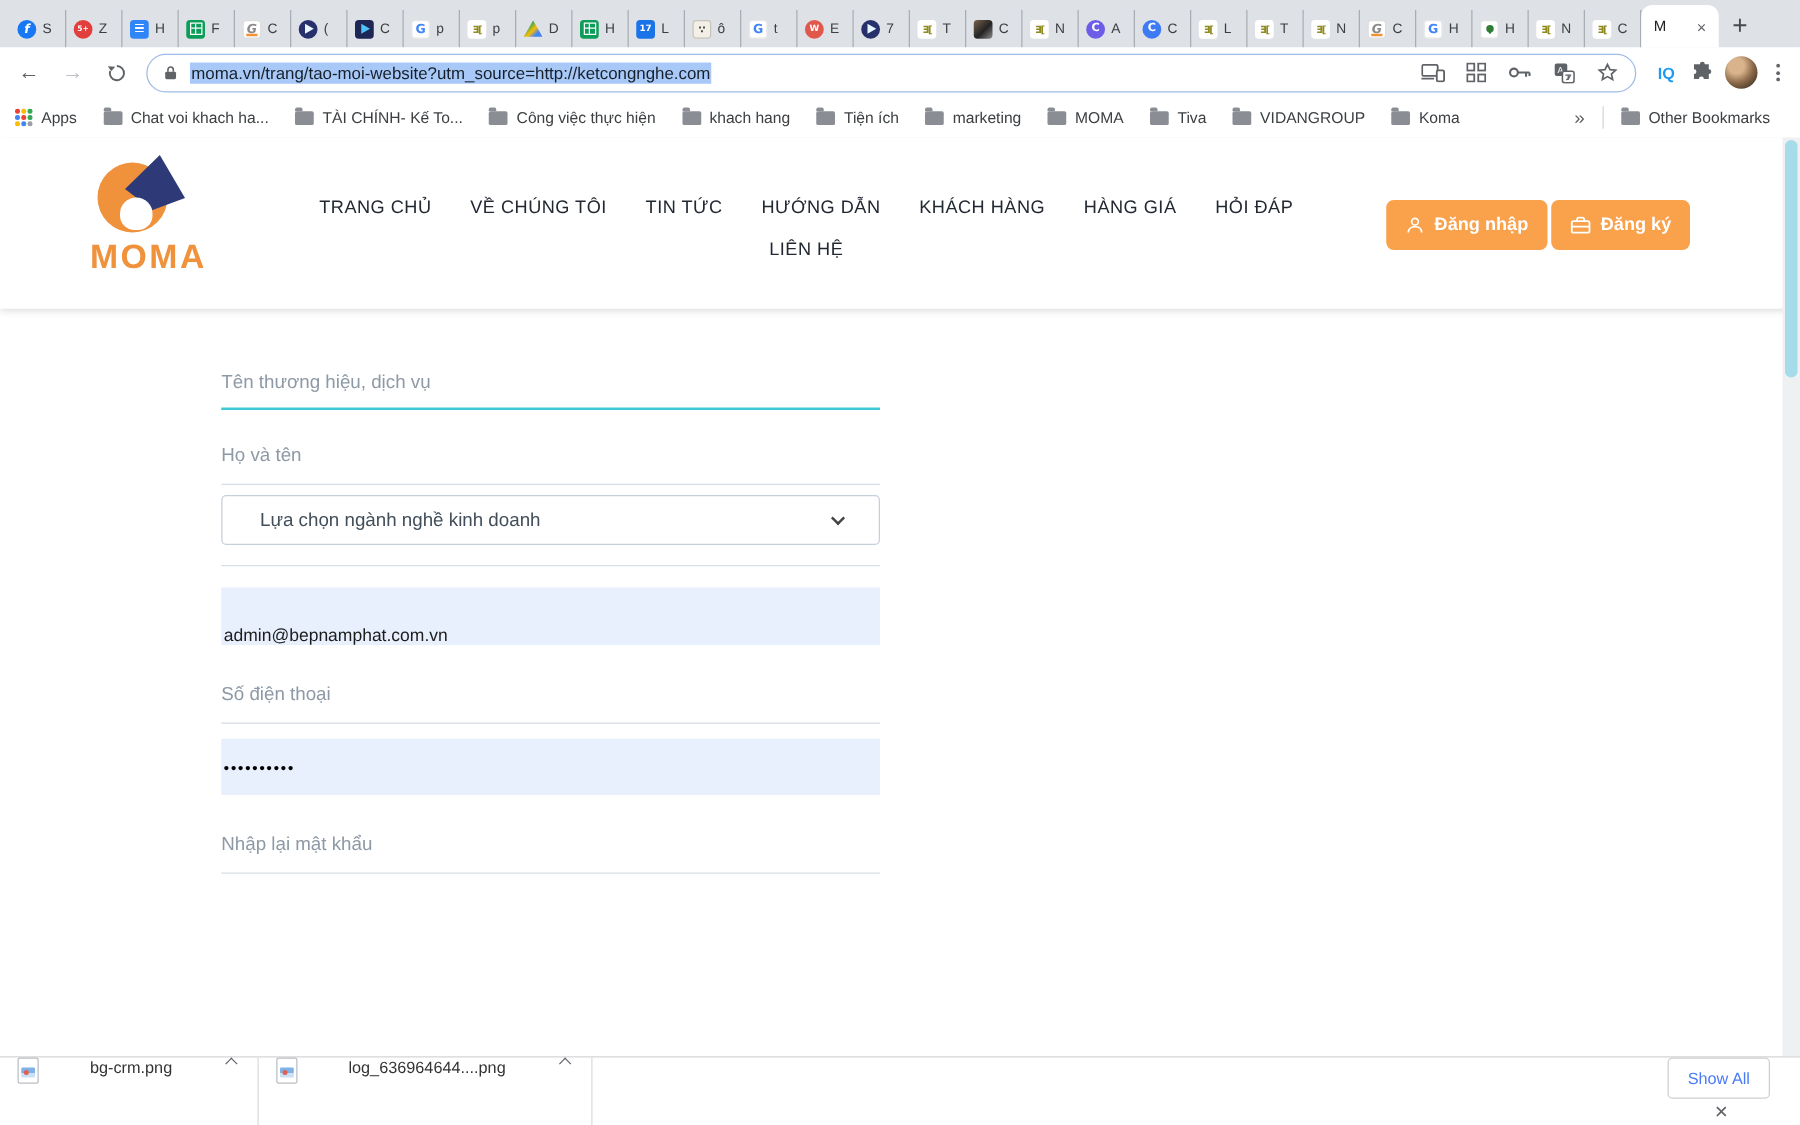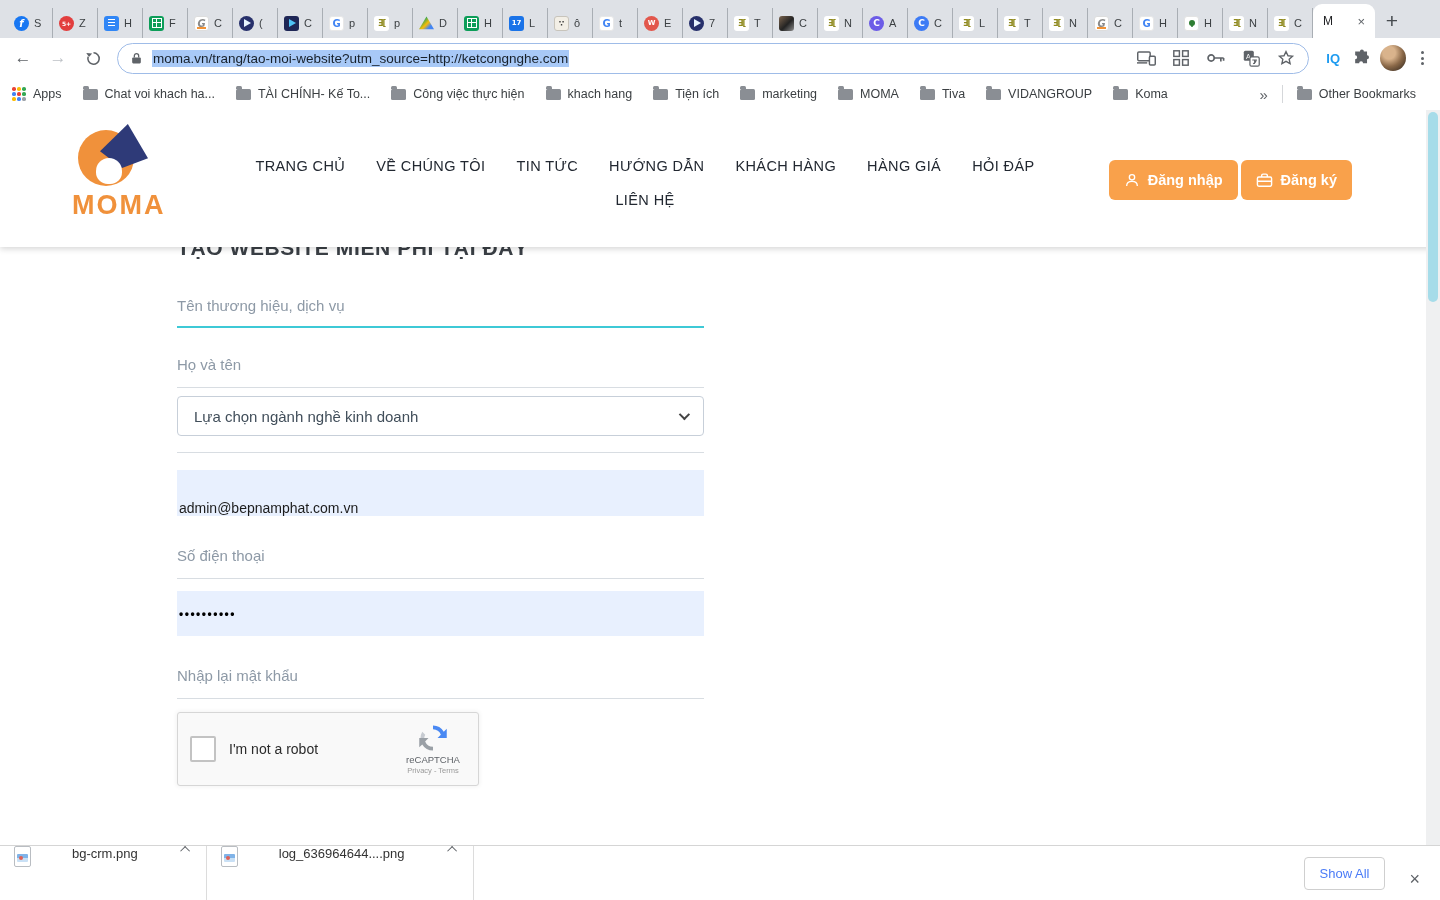--- a/index.html
+++ b/index.html
@@ -398,7 +398,6 @@
 
   <div id="viewport">
 
-    <div id="page-heading">TẠO WEBSITE MIỄN PHÍ TẠI ĐÂY</div>
 
     <div id="site-header">
       <div id="logo">

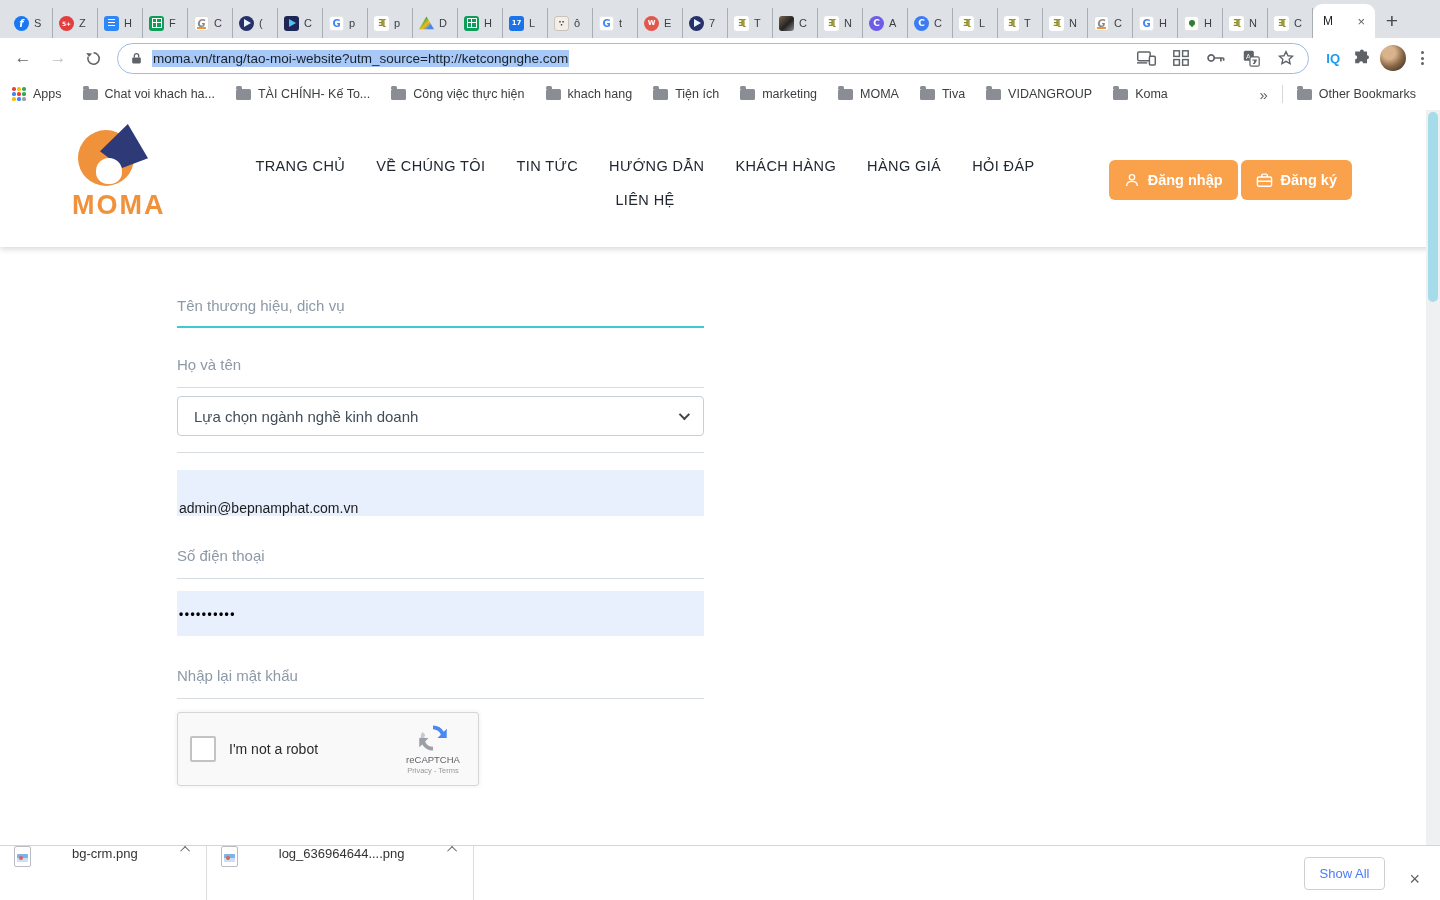--- a/index.html
+++ b/index.html
@@ -96,7 +96,7 @@
   .f-name { margin-top:14px; height:46px;text-decoration:underline; }
   .f-name input, .f-phone input, .f-confirm input { height:100%; font-size:15px; color:#333; }
   input::placeholder { color:#8D99A6; opacity:1; }
-  .f-select { margin-top:8px; height:40px; border:1px solid #C7CFD9; border-radius:4px; display:flex; align-items:center; padding:0 16px; cursor:pointer; }
+  .f-select { margin-top:8px; height:40px; border:1px solid #C7CFD9; border-radius:4px; display:flex; align-items:center; padding:0 30px; cursor:pointer; }
   .f-select-text { font-size:15px; color:#414E5A; flex:1; }
   .chev-down { width:8px; height:8px; border-right:2px solid #444; border-bottom:2px solid #444; transform:rotate(45deg) translateY(-2px); }
   .f-sep { margin-top:16px; height:1px; background:#D8DDE2; }

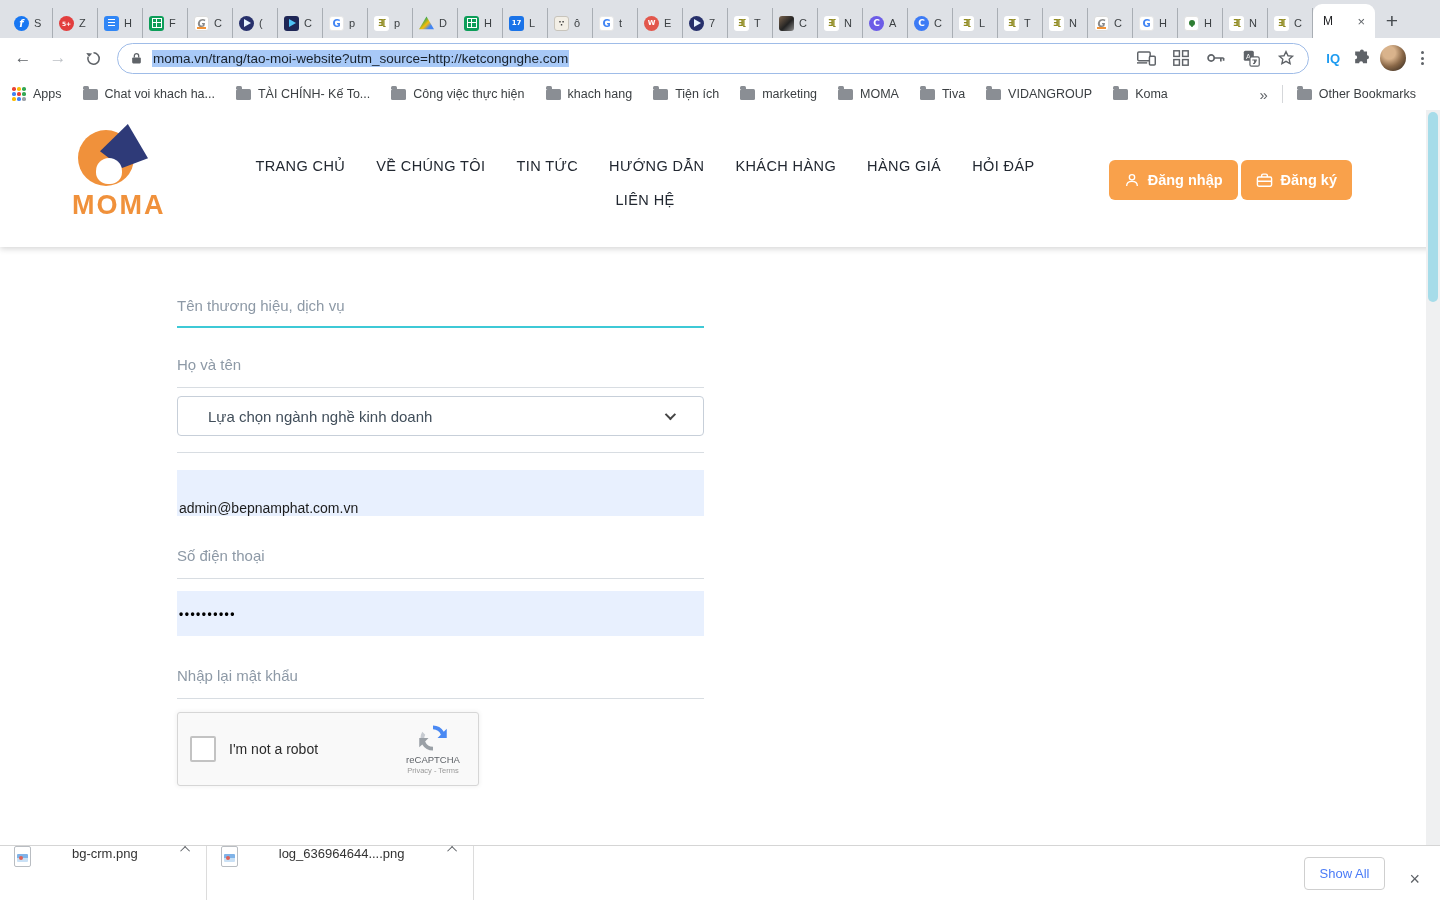--- a/index.html
+++ b/index.html
@@ -465,19 +465,6 @@
         <input type="text" placeholder="Nhập lại mật khẩu" style="">
       </div>
 
-      <div id="recaptcha">
-        <div class="rc-checkbox"></div>
-        <div class="rc-label">I'm not a robot</div>
-        <div class="rc-brand">
-          <svg width="30" height="30" viewBox="0 0 24 24" style="margin:0 auto;">
-            <path fill="#4A89F3" d="M12 2a10 10 0 0 1 8.6 4.9L23 4.6V12h-7.4l2.7-2.7A7 7 0 0 0 12 5V2z"></path>
-            <path fill="#9AA0A6" d="M12 22a10 10 0 0 1-8.6-4.9L1 19.4V12h7.4L5.7 14.7A7 7 0 0 0 12 19v3z"></path>
-            <path fill="#C7CBD1" d="M2 12a10 10 0 0 1 1.4-5.1l2.4 2.5A7 7 0 0 0 5 12H2z"></path>
-          </svg>
-          <div class="rc-name">reCAPTCHA</div>
-          <div class="rc-links">Privacy - Terms</div>
-        </div>
-      </div>
     </div>
 
     <div id="scroll-track">

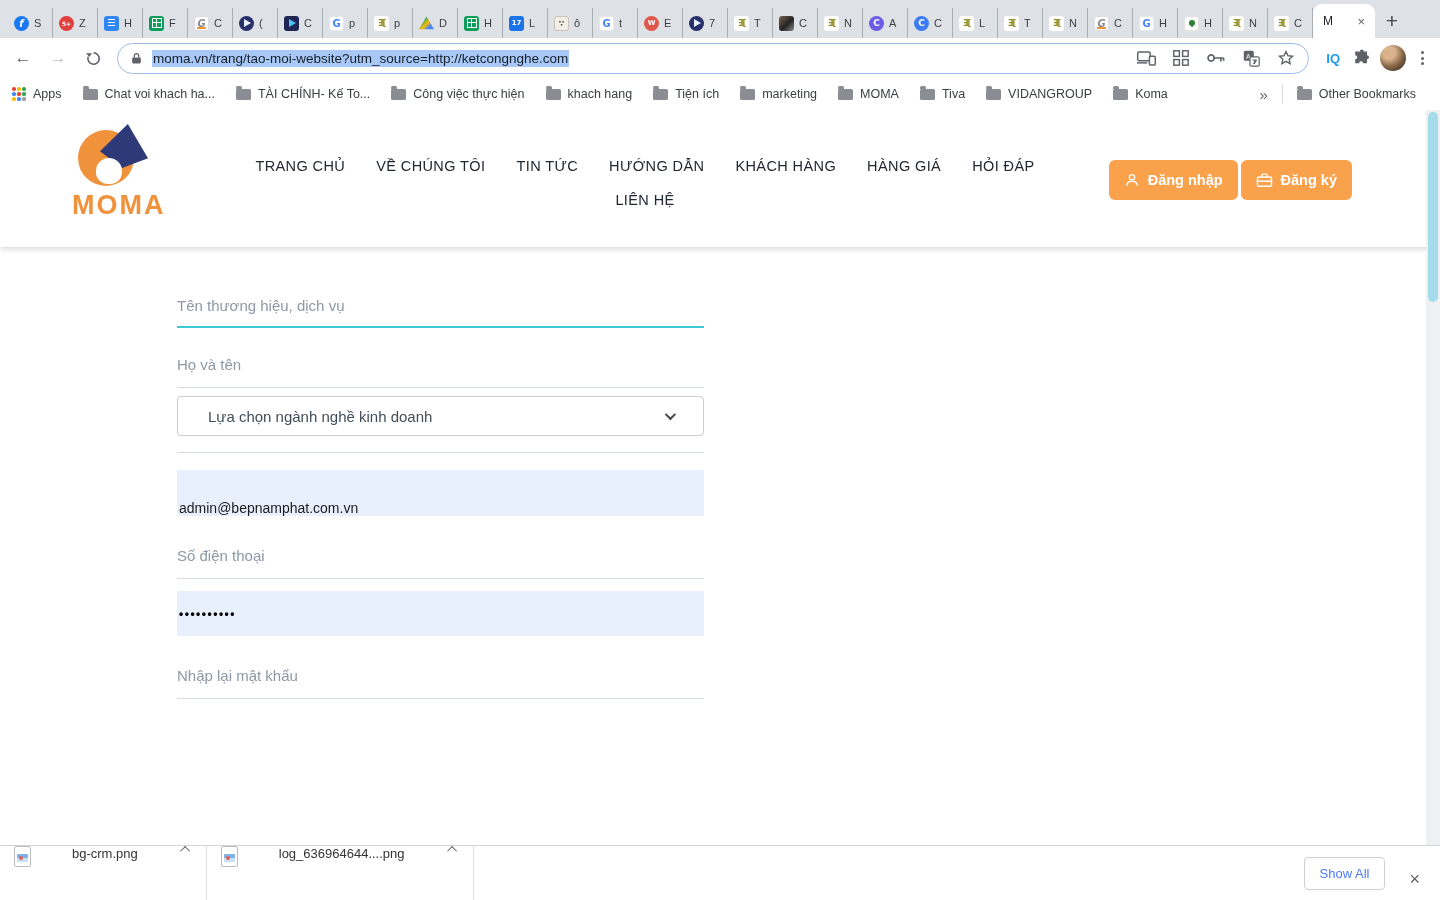--- a/index.html
+++ b/index.html
@@ -127,7 +127,7 @@
   .file-icon::after { content:""; position:absolute; left:4px; top:9px; width:4px; height:4px; border-radius:50%; background:#E06055; }
   .dl-name { font-size:13px; color:#333; margin:0 34px 0 30px; white-space:nowrap; }
   .chev-up { width:7px; height:7px; border-right:1.5px solid #5F6368; border-bottom:1.5px solid #5F6368; transform:rotate(-135deg) translateY(-2px); cursor:pointer; }
-  .dl-right { margin-left:auto; display:flex; align-items:flex-end; }
+  .dl-right { margin-left:auto; display:flex; align-items:center;flex-direction:column; }
   #show-all { border:1px solid #CFCFCF; border-radius:4px; background:#fff; color:#4A7BF7; font-size:13px; padding:8px 15px; cursor:pointer; font-family:inherit; margin-right:24px; }
   #dl-close { font-size:18px; color:#5F6368; margin-right:20px; cursor:pointer; }
 

